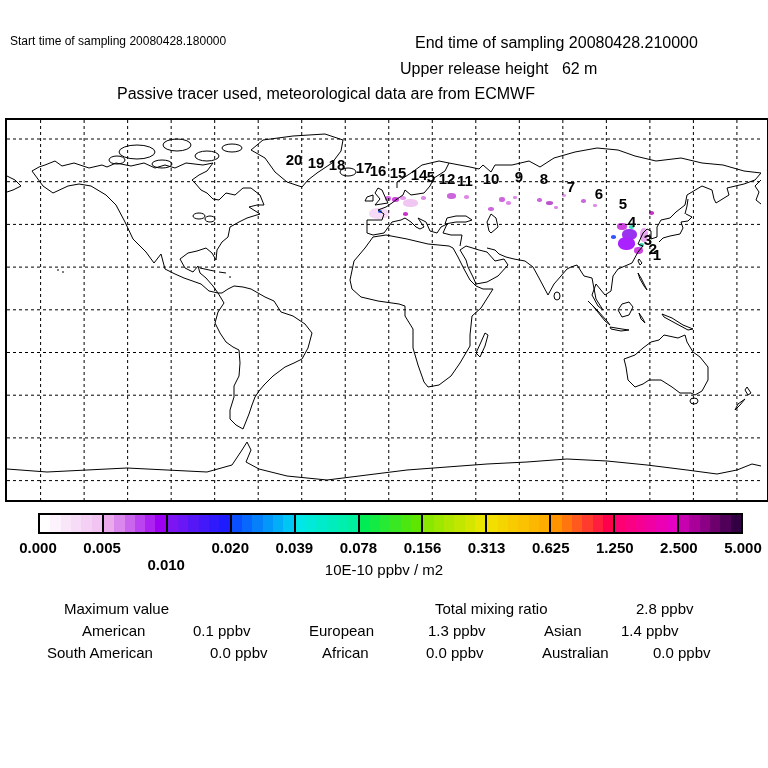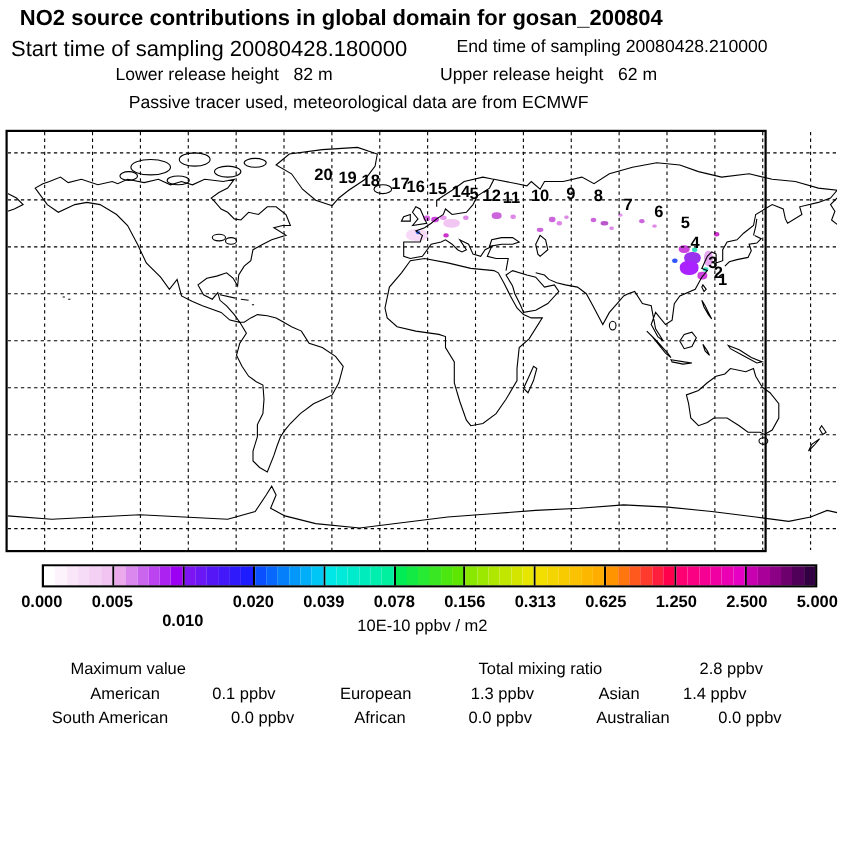--- a/index.html
+++ b/index.html
@@ -43,7 +43,6 @@
 
 <div id="page">
 
-  <div id="title" class="hline">NO2 source contributions in global domain for gosan_200804</div>
   <div id="start-time" class="hline">Start time of sampling 20080428.180000</div>
   <div id="end-time" class="hline">End time of sampling 20080428.210000</div>
   <div id="lower-release" class="hline">Lower release height   82 m</div>

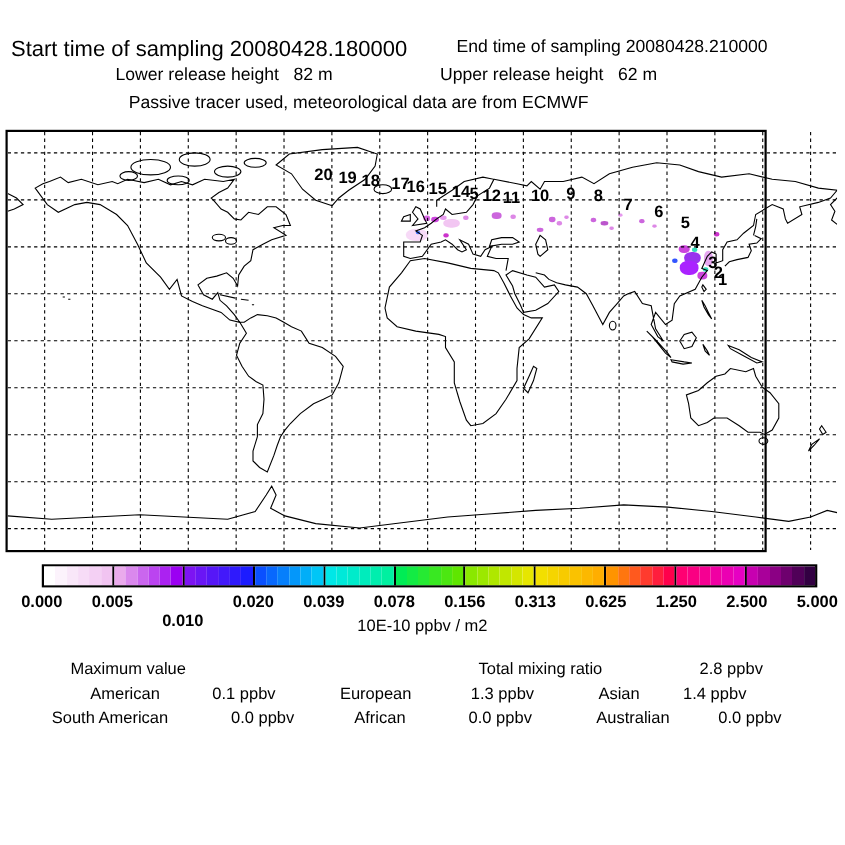--- a/index.html
+++ b/index.html
@@ -8,7 +8,7 @@
   
   .hline{position:absolute;white-space:pre;}
   #title{top:6px;left:18px;font-size:20px;font-weight:bold;}
-  #start-time{top:34px;left:10px;font-size:20px;}
+  #start-time{top:34px;left:10px;font-size:12px;}
   #end-time{top:34px;left:415px;font-size:16px;}
   #lower-release{top:60px;left:105px;font-size:16px;}
   #upper-release{top:60px;left:400px;font-size:16px;}

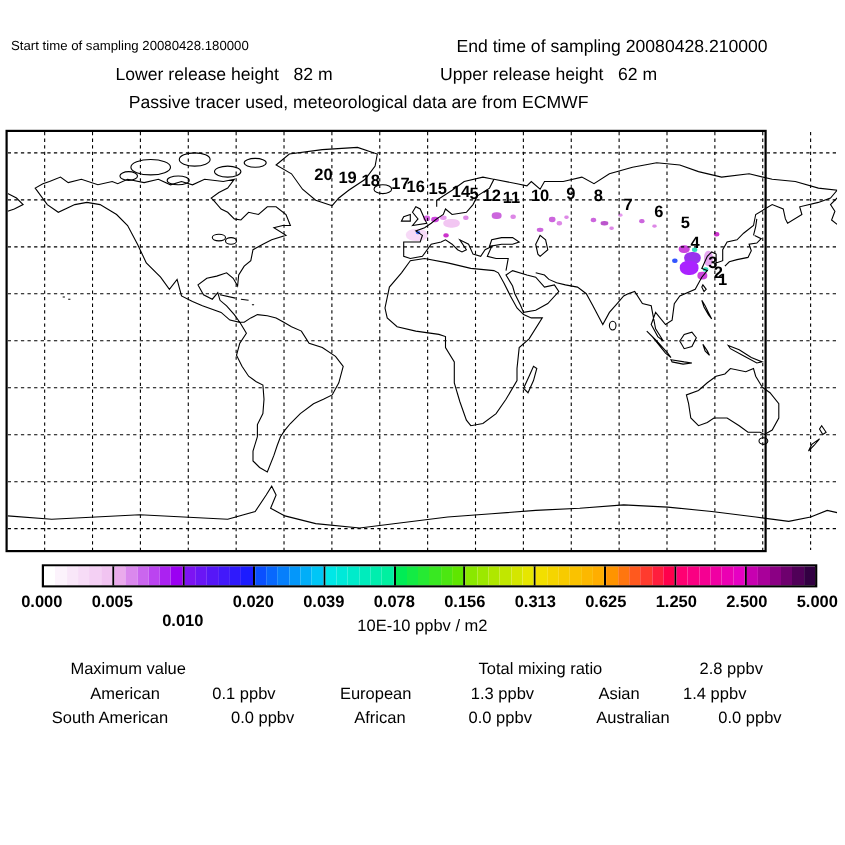--- a/index.html
+++ b/index.html
@@ -45,7 +45,6 @@
 
   <div id="start-time" class="hline">Start time of sampling 20080428.180000</div>
   <div id="end-time" class="hline">End time of sampling 20080428.210000</div>
-  <div id="lower-release" class="hline">Lower release height   82 m</div>
   <div id="upper-release" class="hline">Upper release height   62 m</div>
   <div id="tracer-note" class="hline">Passive tracer used, meteorological data are from ECMWF</div>
 

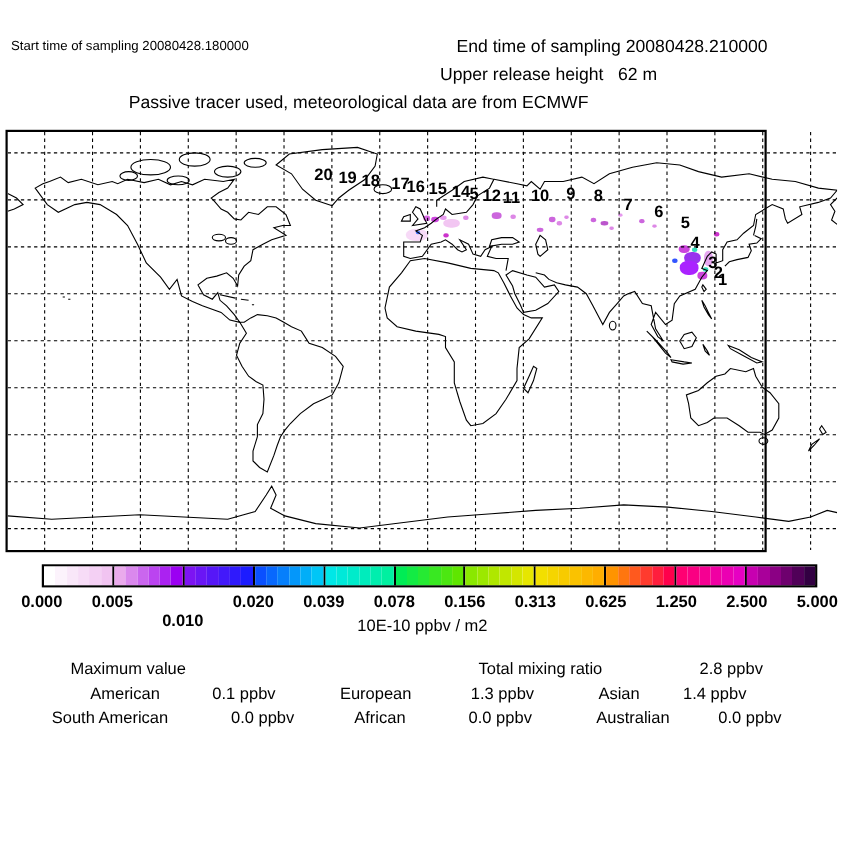--- a/index.html
+++ b/index.html
@@ -14,7 +14,7 @@
   #upper-release{top:60px;left:400px;font-size:16px;}
   #tracer-note{top:85px;left:0;width:652px;text-align:center;font-size:16px;}
   
-  #map{position:absolute;left:5px;top:118px;width:692px;height:384px;
+  #map{position:absolute;left:5px;top:118px;width:764px;height:384px;
     border:2px solid #000;box-sizing:border-box;background:#fff;}
   #patch-layer{position:absolute;left:0;top:0;width:100%;height:100%;z-index:1;}
   .patch{position:absolute;border-radius:45%;}

